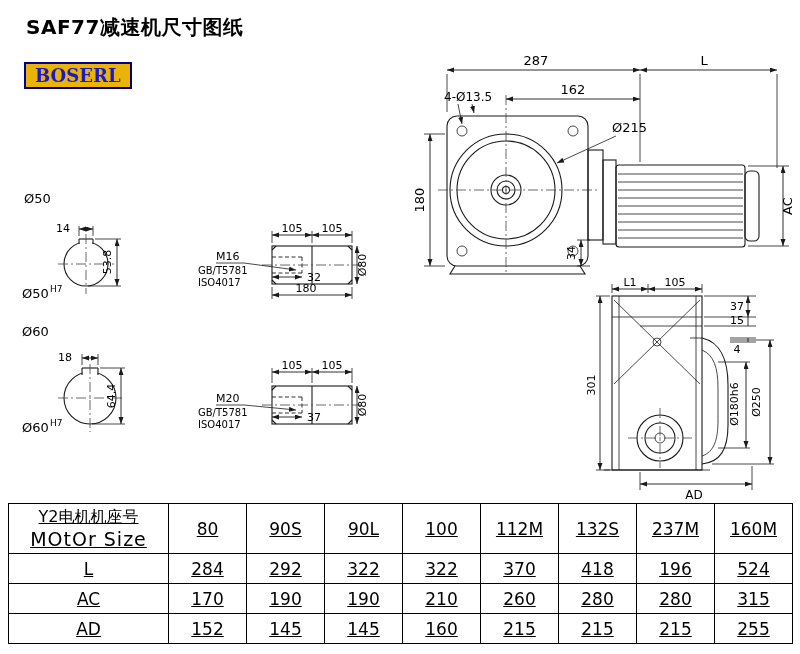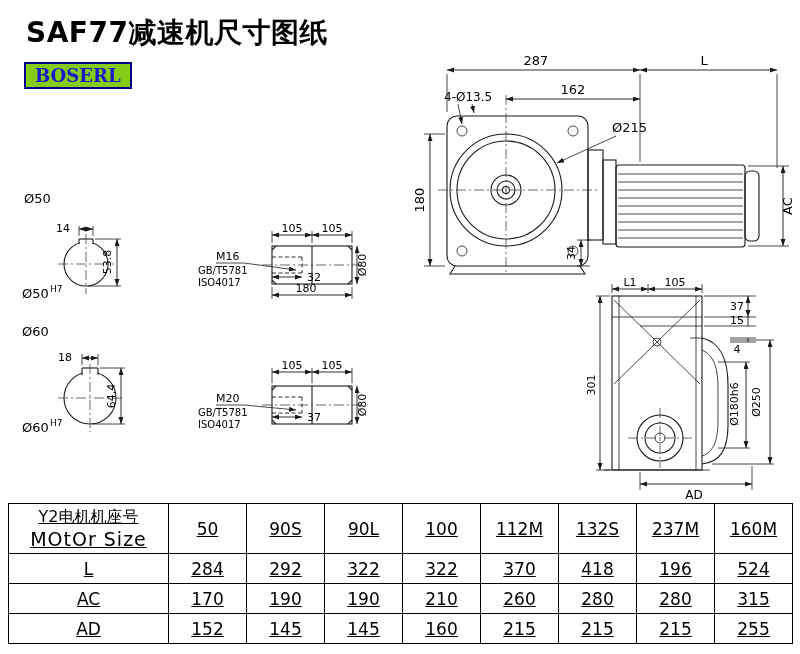--- a/index.html
+++ b/index.html
@@ -5,7 +5,7 @@
   html,body{margin:0;padding:0;}
   body{width:800px;height:654px;background:#fff;position:relative;overflow:hidden;
        font-family:"DejaVu Sans","Liberation Sans",sans-serif;color:#000;}
-  .title{position:absolute;left:26px;top:14px;font-size:28px;font-weight:bold;letter-spacing:.5px;}
+  .title{position:absolute;left:26px;top:14px;font-size:20px;font-weight:bold;letter-spacing:.5px;}
   .logo{position:absolute;left:24px;top:62px;border:2px solid #00008b;color:#1a1ac8;
         font-family:"DejaVu Serif","Liberation Serif",serif;font-size:18px;font-weight:bold;
         padding:1px 9px;background:#84cc16;}

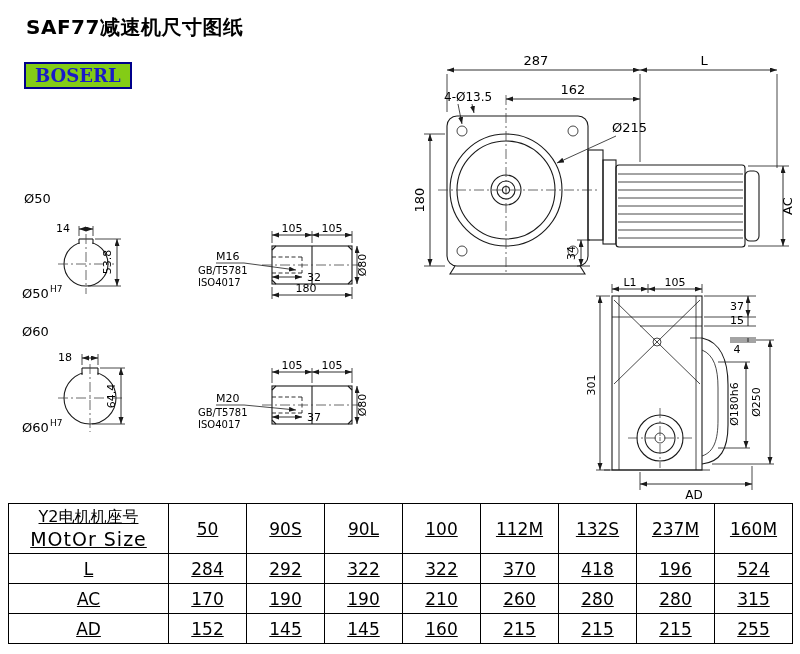--- a/index.html
+++ b/index.html
@@ -8,7 +8,7 @@
   .title{position:absolute;left:26px;top:14px;font-size:20px;font-weight:bold;letter-spacing:.5px;}
   .logo{position:absolute;left:24px;top:62px;border:2px solid #00008b;color:#1a1ac8;
         font-family:"DejaVu Serif","Liberation Serif",serif;font-size:18px;font-weight:bold;
-        padding:1px 9px;background:#84cc16;}
+        padding:1px 9px;background:#eab308;}
   svg.drawing{position:absolute;left:0;top:0;}
   svg text{fill:#000;font-family:"DejaVu Sans","Liberation Sans",sans-serif;}
   .draw{stroke:#1a1a1a;stroke-width:1.1;fill:none;}

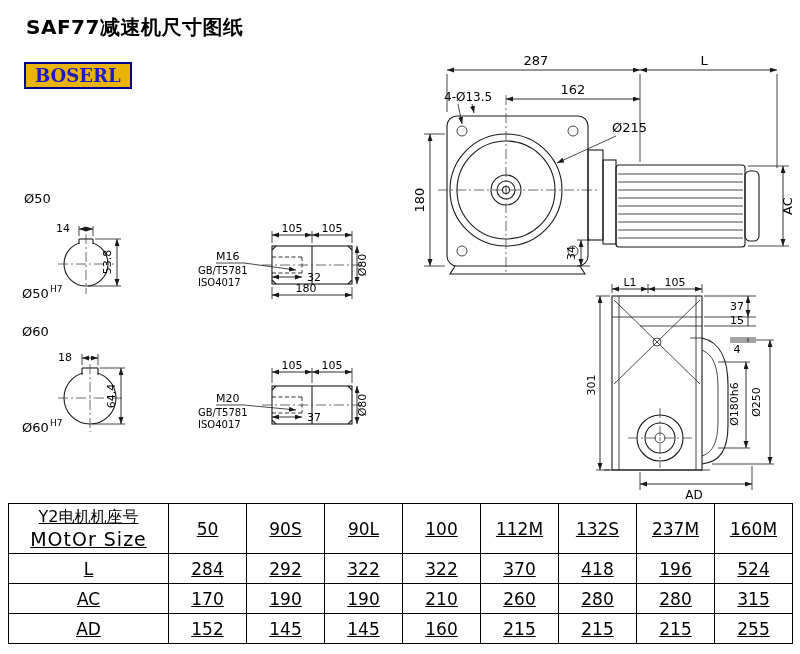--- a/index.html
+++ b/index.html
@@ -252,7 +252,7 @@
         <div class="hdr-cn">Y2电机机座号</div>
         <div class="hdr-en">MOtOr Size</div>
       </th>
-      <th>50</th>
+      <th>80</th>
       <th>90S</th>
       <th>90L</th>
       <th>100</th>

